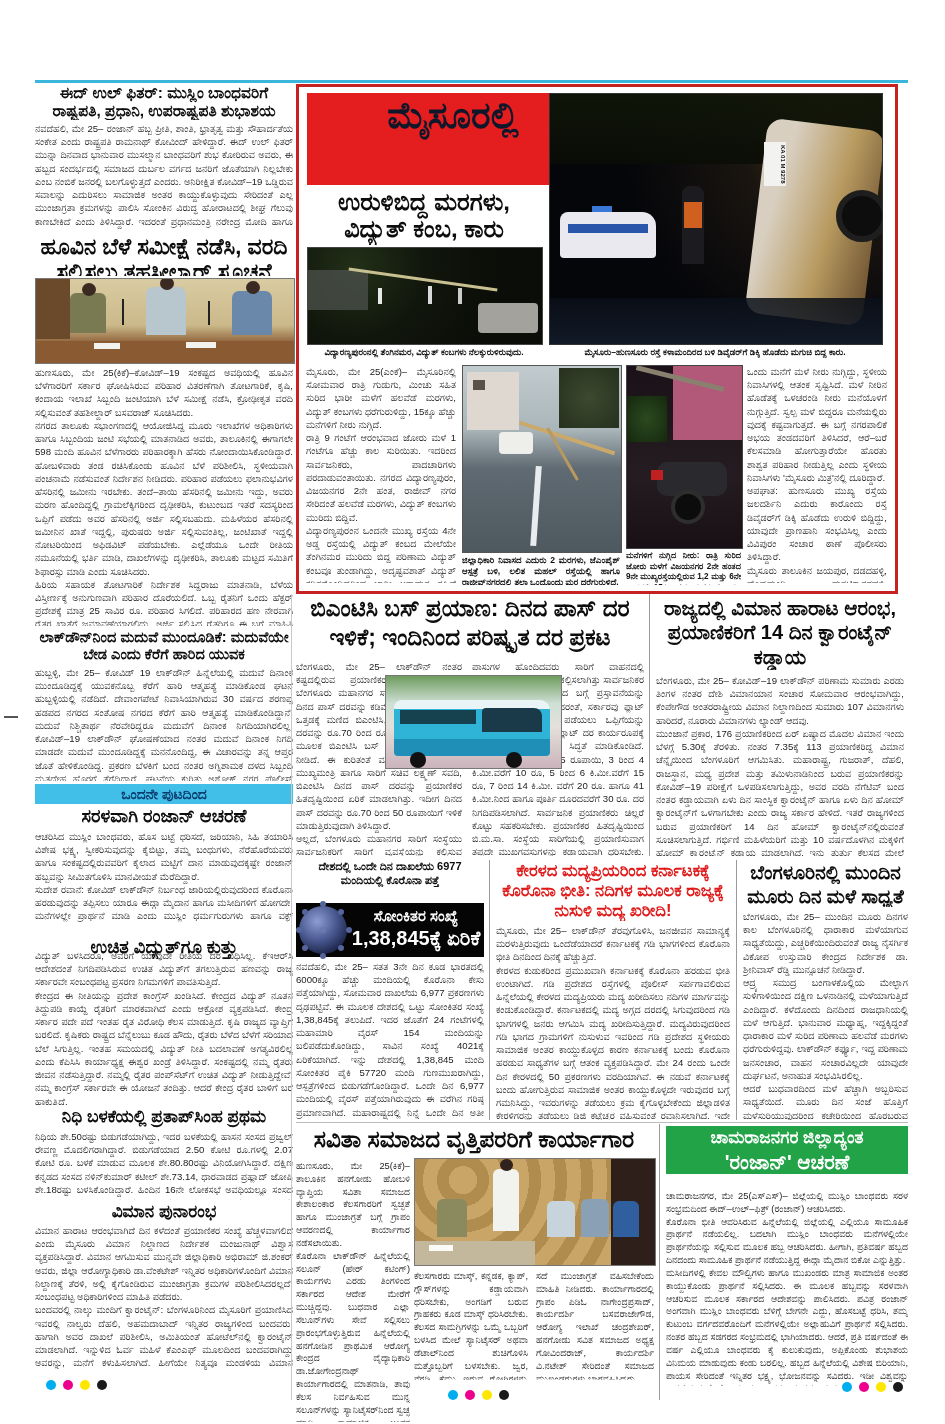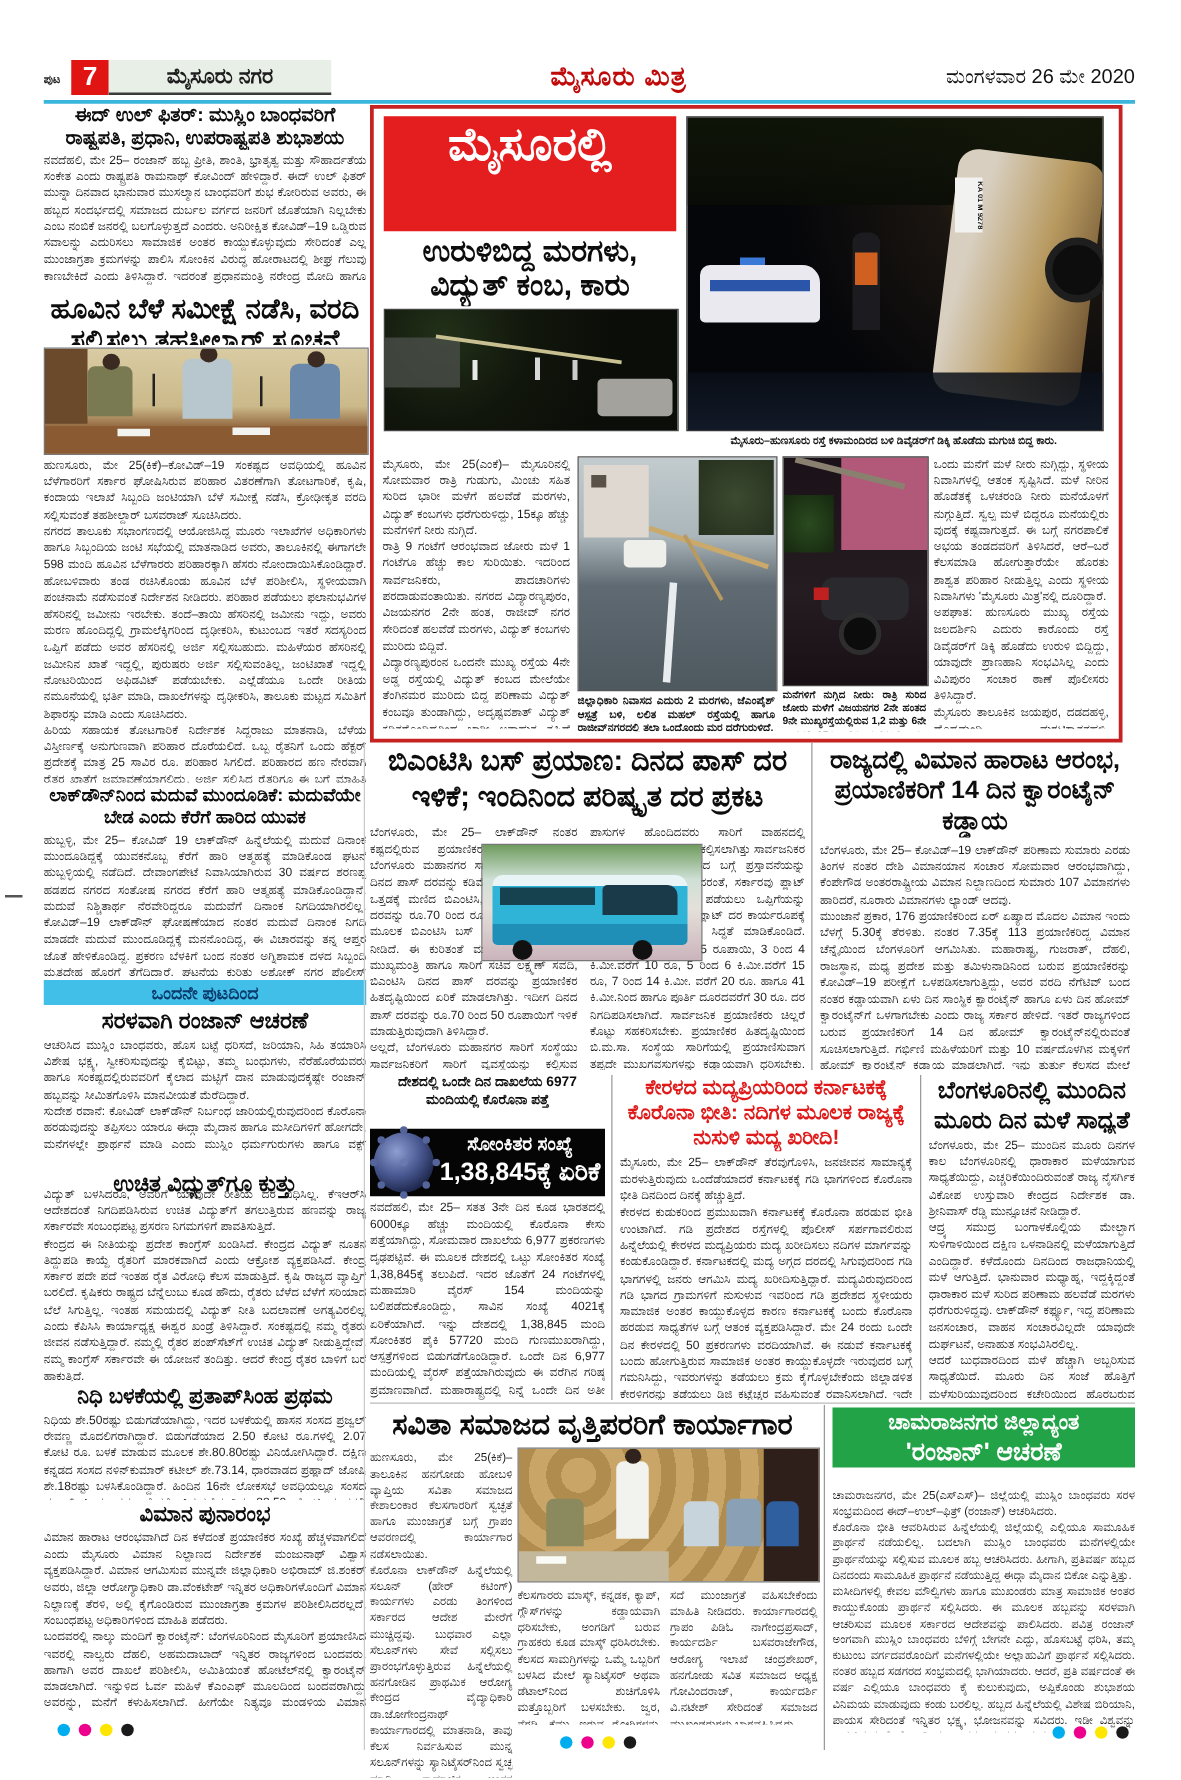--- a/index.html
+++ b/index.html
@@ -21,13 +21,6 @@
 
 <div id="page">
 
-  <div class="abs" style="left:35px;top:48px;width:873px;height:30px;">
-    <span class="abs" style="left:0;top:10px;font-size:9px;color:#222;font-weight:bold;">ಪುಟ</span>
-    <span class="abs" style="left:22px;top:0;width:30px;height:28px;background:#e11414;color:#fff;font-size:21px;font-weight:bold;text-align:center;line-height:28px;">7</span>
-    <span class="abs" style="left:52px;top:0;width:178px;height:26px;background:#e8efe7;border-bottom:2px solid #3a3a3a;color:#1d1d1d;font-size:17px;font-weight:bold;text-align:center;line-height:26px;">ಮೈಸೂರು ನಗರ</span>
-    <span class="abs" style="left:370px;top:2px;width:180px;text-align:center;color:#c00a0a;font-size:21px;font-weight:bold;letter-spacing:1px;">ಮೈಸೂರು ಮಿತ್ರ</span>
-    <span class="abs" style="right:0;top:4px;font-size:16px;color:#111;">ಮಂಗಳವಾರ 26 ಮೇ 2020</span>
-  </div>
   <div class="abs" style="left:35px;top:80px;width:873px;height:3px;background:#3ab5dc;"></div>
   <div class="abs" style="left:4px;top:716px;width:14px;height:2px;background:#555;"></div>
 

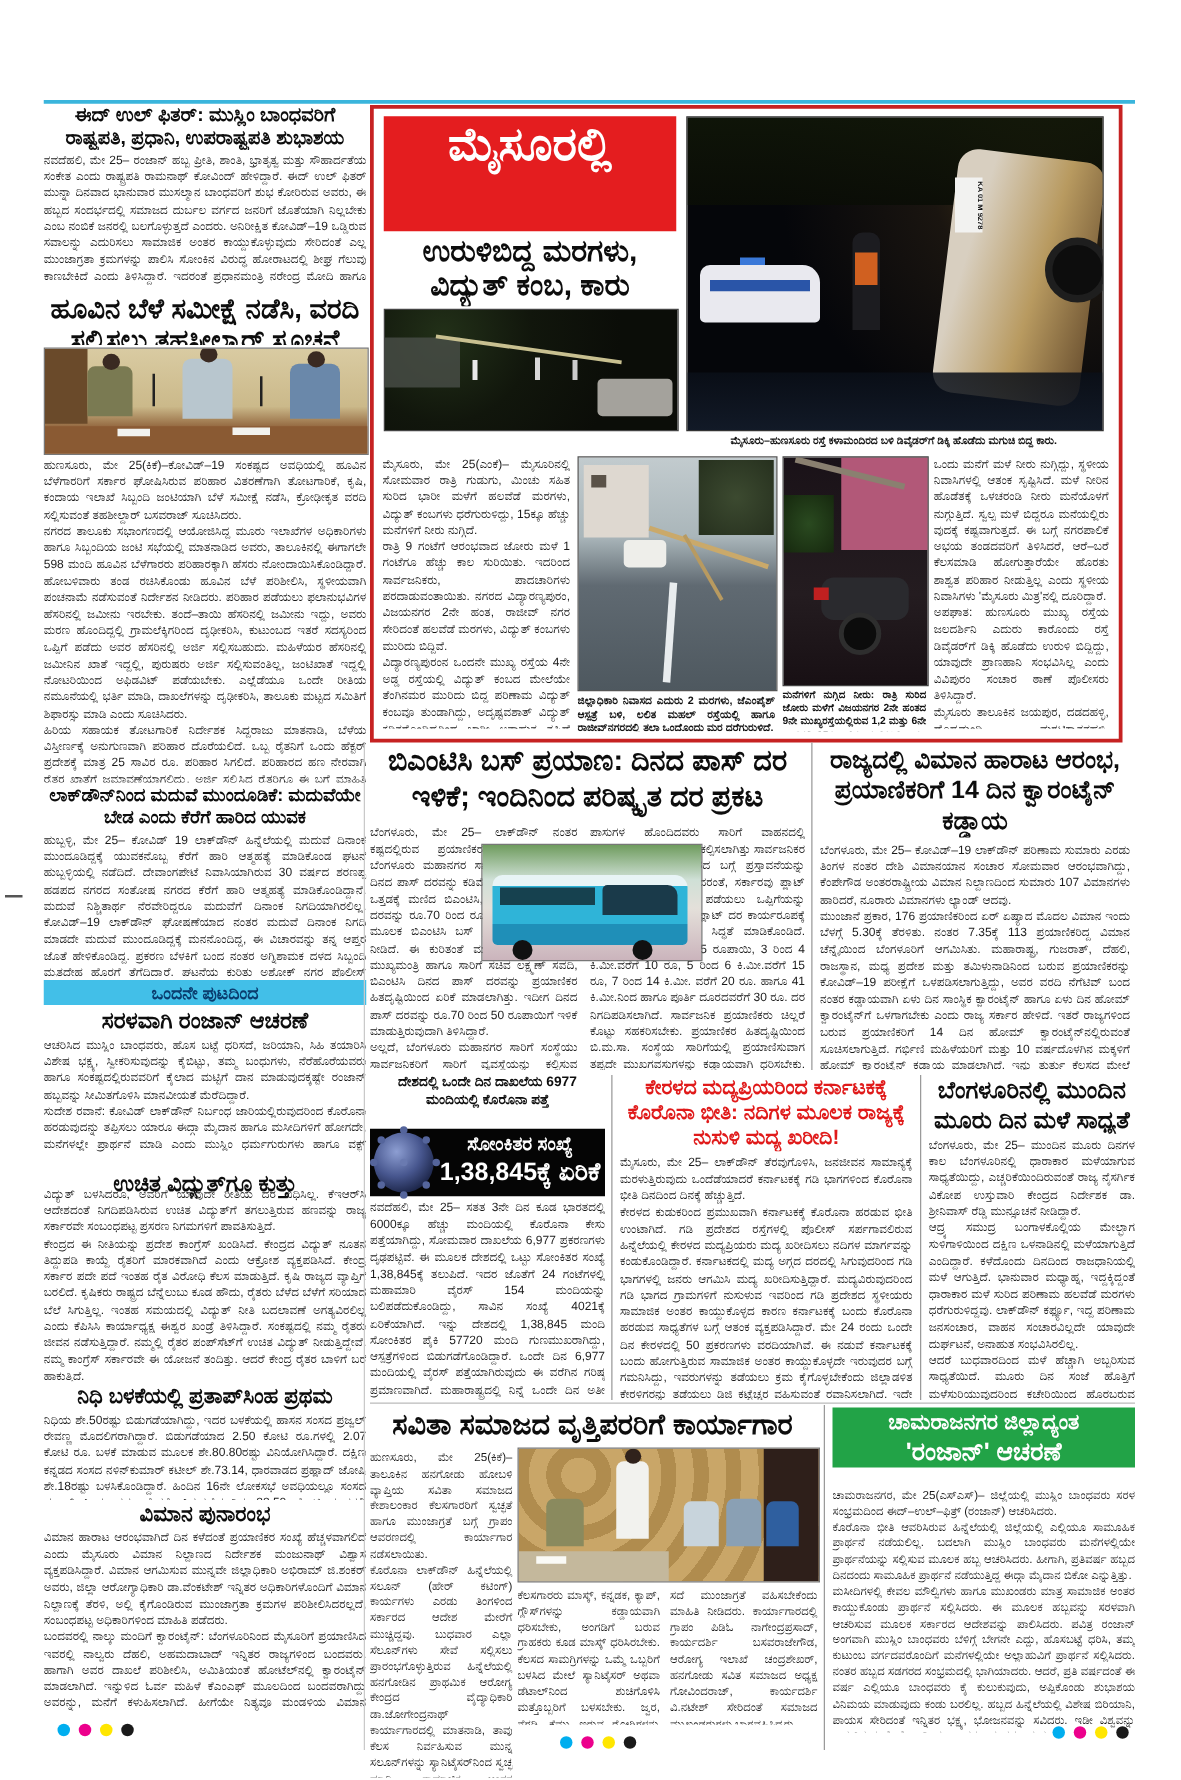--- a/index.html
+++ b/index.html
@@ -72,7 +72,7 @@
   </div>
 
   <div class="abs" style="left:296px;top:84px;width:596px;height:504px;border:3px solid #c62222;background:#fff;">
-    <div class="abs" style="left:8px;top:6px;width:234px;height:92px;background:#e41d1f;color:#ffffff;text-align:center;">
+    <div class="abs" style="left:8px;top:6px;width:234px;height:92px;background:#e41d1f;color:#0f172a;text-align:center;padding-left:29px;">
       <div style="font-size:37px;font-weight:bold;line-height:46px;">ಮೈಸೂರಲ್ಲಿ</div>
     </div>
     <div class="abs hd" style="left:8px;top:102px;width:234px;height:56px;font-size:24px;line-height:1.12;">

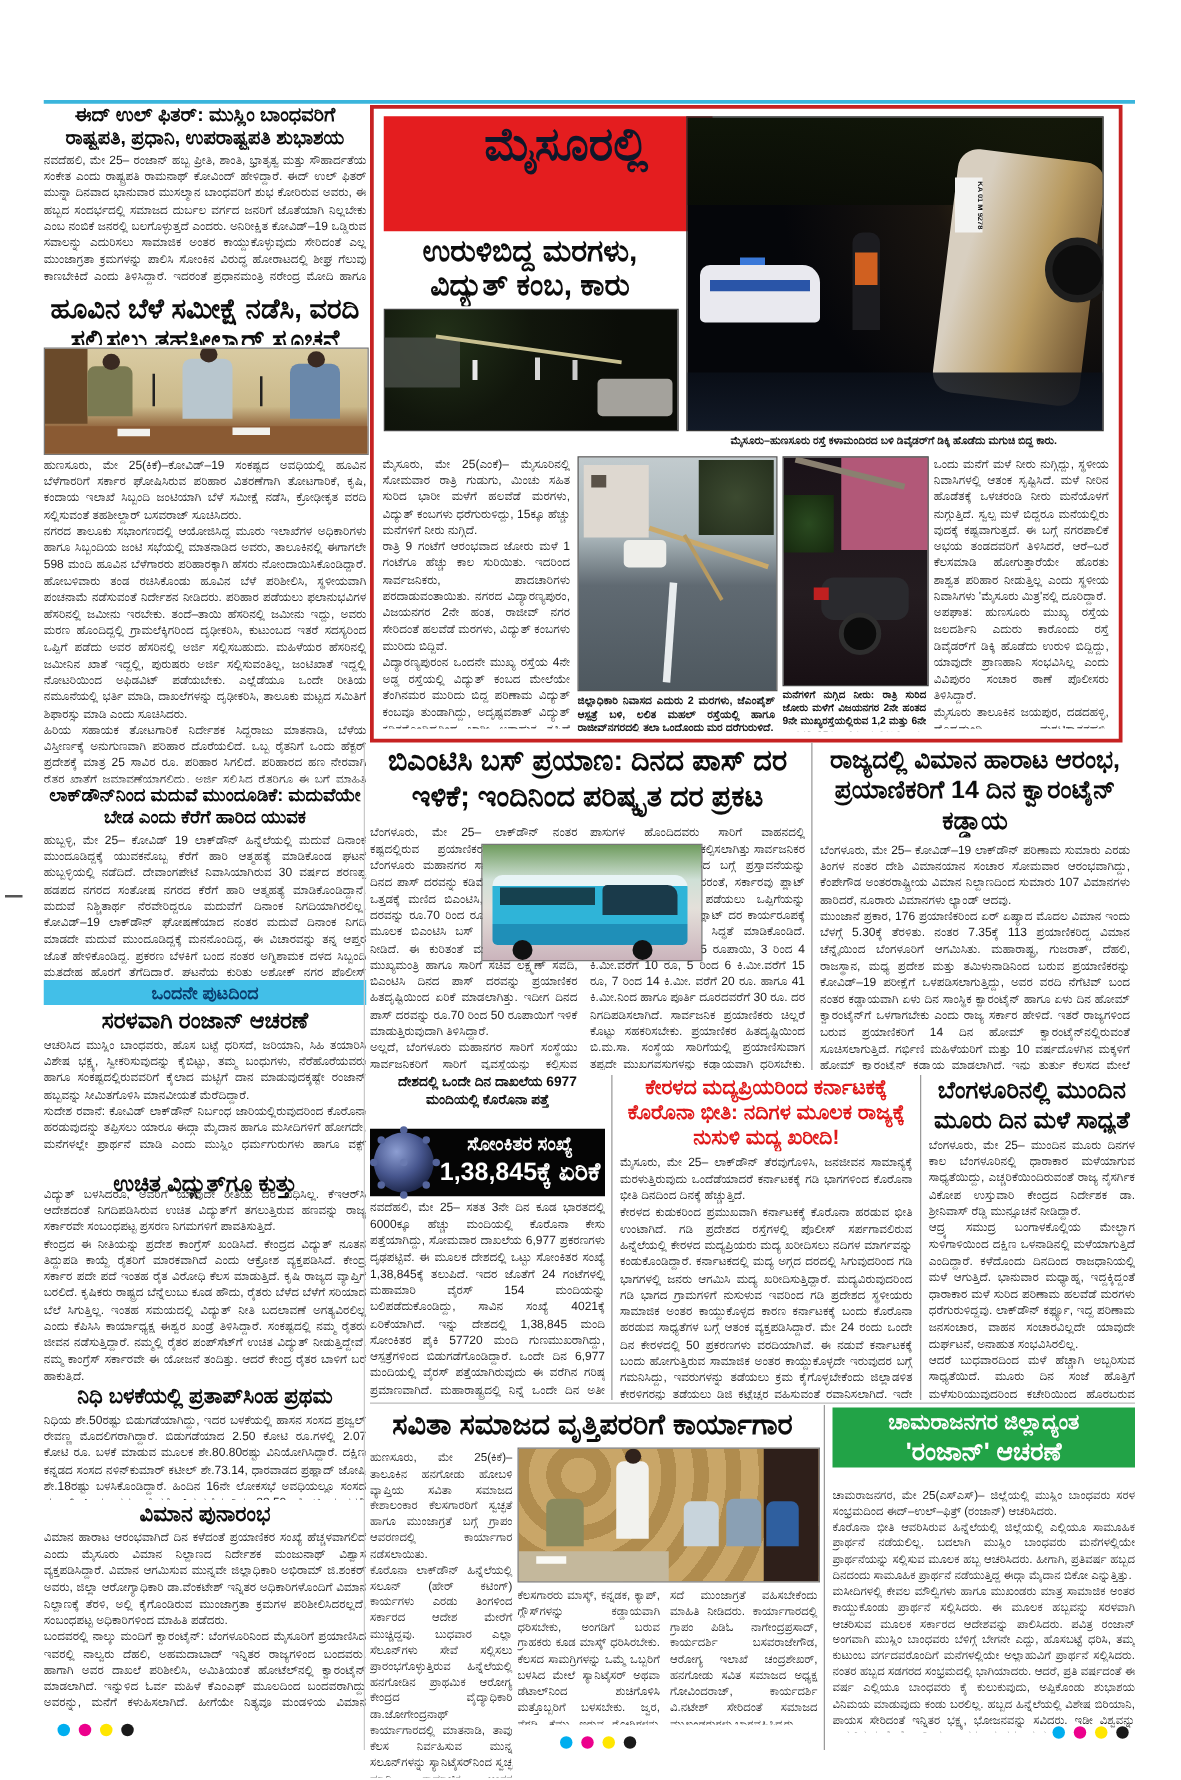--- a/index.html
+++ b/index.html
@@ -88,6 +88,7 @@
       <div class="shape" style="left:40px;top:30px;width:150px;height:3px;background:#c8c090;transform:rotate(8deg);"></div>
       <div class="shape" style="left:170px;top:55px;width:60px;height:30px;background:#d8d4ce;opacity:.75;border-radius:4px;"></div>
     </div>
+    <div class="abs cap" style="left:8px;top:260px;width:234px;height:24px;text-align:center;">ವಿದ್ಯಾರಣ್ಯಪುರಂನಲ್ಲಿ ತೆಂಗಿನಮರ, ವಿದ್ಯುತ್ ಕಂಬಗಳು ನೆಲಕ್ಕುರುಳಿರುವುದು.</div>
 
     <div class="ph" style="left:250px;top:6px;width:332px;height:250px;background:radial-gradient(circle at 85% 20%, #4a3a18 0%, #1a1510 25%, #05060a 60%);border:1px solid #333;">
       <div class="shape" style="left:0;top:0;width:100%;height:70px;background:linear-gradient(#101608,#0a0d06);opacity:.9;"></div>

